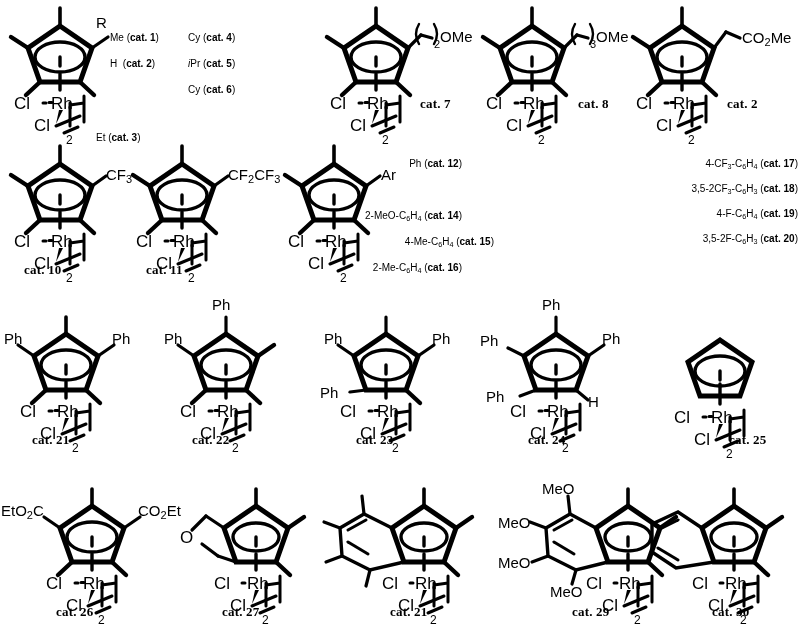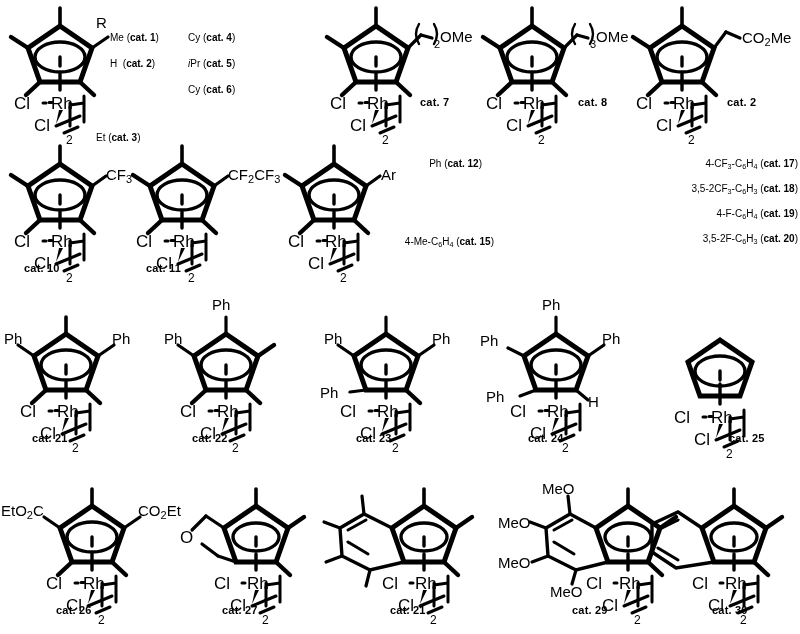--- a/index.html
+++ b/index.html
@@ -7,8 +7,8 @@
        font-family:"Liberation Sans",sans-serif;color:#000;}
   .fig{position:absolute;left:0;top:0;width:800px;height:634px;}
   .unit{position:absolute;}
-  .lbl{position:absolute;font-weight:bold;font-size:11px;letter-spacing:.2px;
-       white-space:nowrap;}
+  .lbl{position:absolute;font-weight:bold;font-size:13px;letter-spacing:.2px;
+       white-space:nowrap;font-family:Liberation Serif, serif;}
   .sub{position:absolute;font-size:10px;white-space:nowrap;}
   .sub b{font-weight:bold;}
   sub{font-size:.72em;vertical-align:-0.22em;}

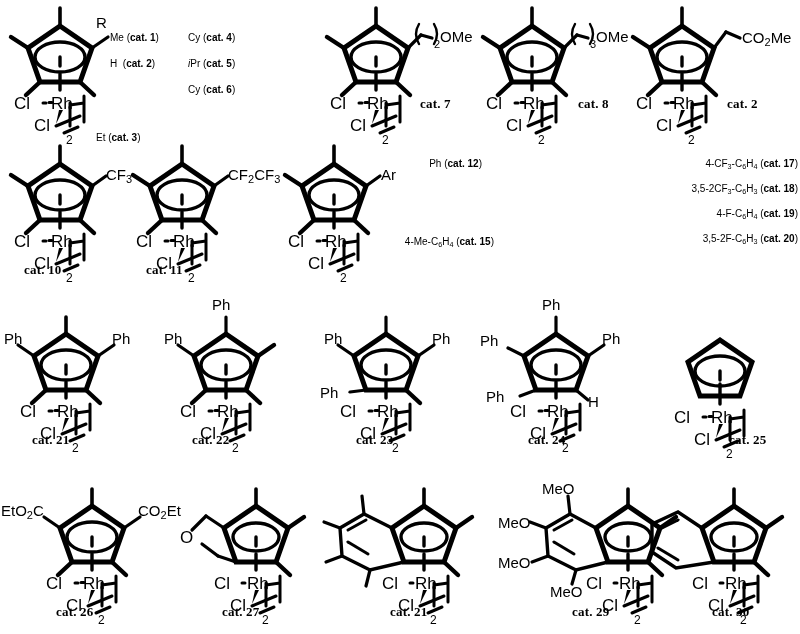--- a/index.html
+++ b/index.html
@@ -287,7 +287,7 @@
 </svg>
 </div>
 
-<div class="sub" style="left:0;top:158px;width:462px;text-align:right;margin-left:20px;">
+<div class="sub" style="left:0;top:158px;width:462px;text-align:right;">
   <span>Ph</span>
   (<b>cat. 12</b>)
 </div>

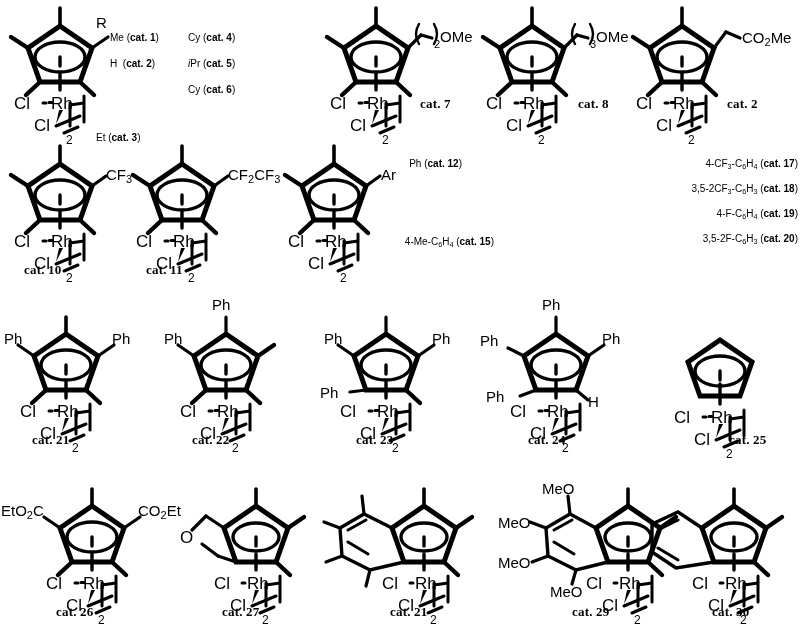--- a/index.html
+++ b/index.html
@@ -291,6 +291,10 @@
   <span>Ph</span>
   (<b>cat. 12</b>)
 </div>
+<div class="sub" style="left:0;top:210px;width:462px;text-align:right;">
+  <span>2-MeO-C<sub>6</sub>H<sub>4</sub></span>
+  (<b>cat. 14</b>)
+</div>
 <div class="sub" style="left:0;top:236px;width:462px;text-align:right;margin-left:32px;">
   <span>4-Me-C<sub>6</sub>H<sub>4</sub></span>
   (<b>cat. 15</b>)

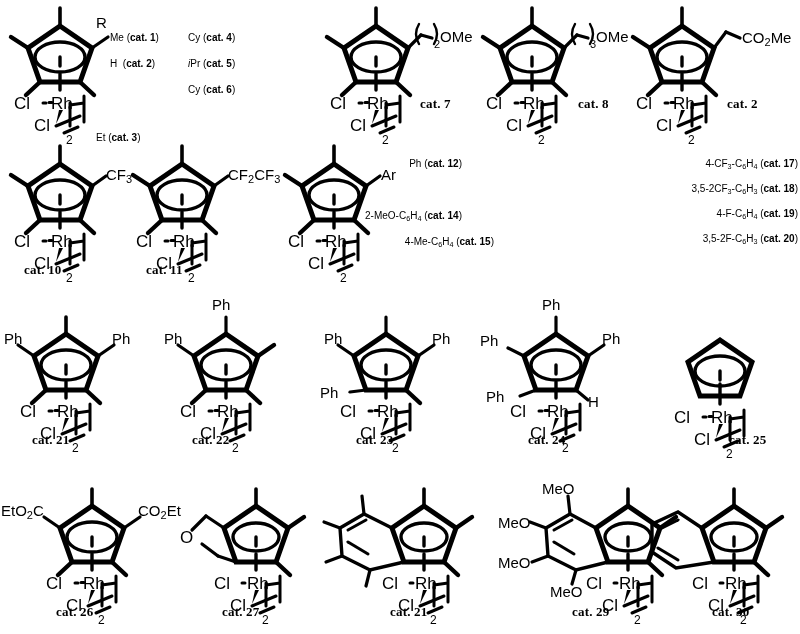--- a/index.html
+++ b/index.html
@@ -299,6 +299,10 @@
   <span>4-Me-C<sub>6</sub>H<sub>4</sub></span>
   (<b>cat. 15</b>)
 </div>
+<div class="sub" style="left:0;top:262px;width:462px;text-align:right;">
+  <span>2-Me-C<sub>6</sub>H<sub>4</sub></span>
+  (<b>cat. 16</b>)
+</div>
 
 <div class="sub" style="left:480px;top:158px;width:318px;text-align:right;">
   <span>4-CF<sub>3</sub>-C<sub>6</sub>H<sub>4</sub></span>

